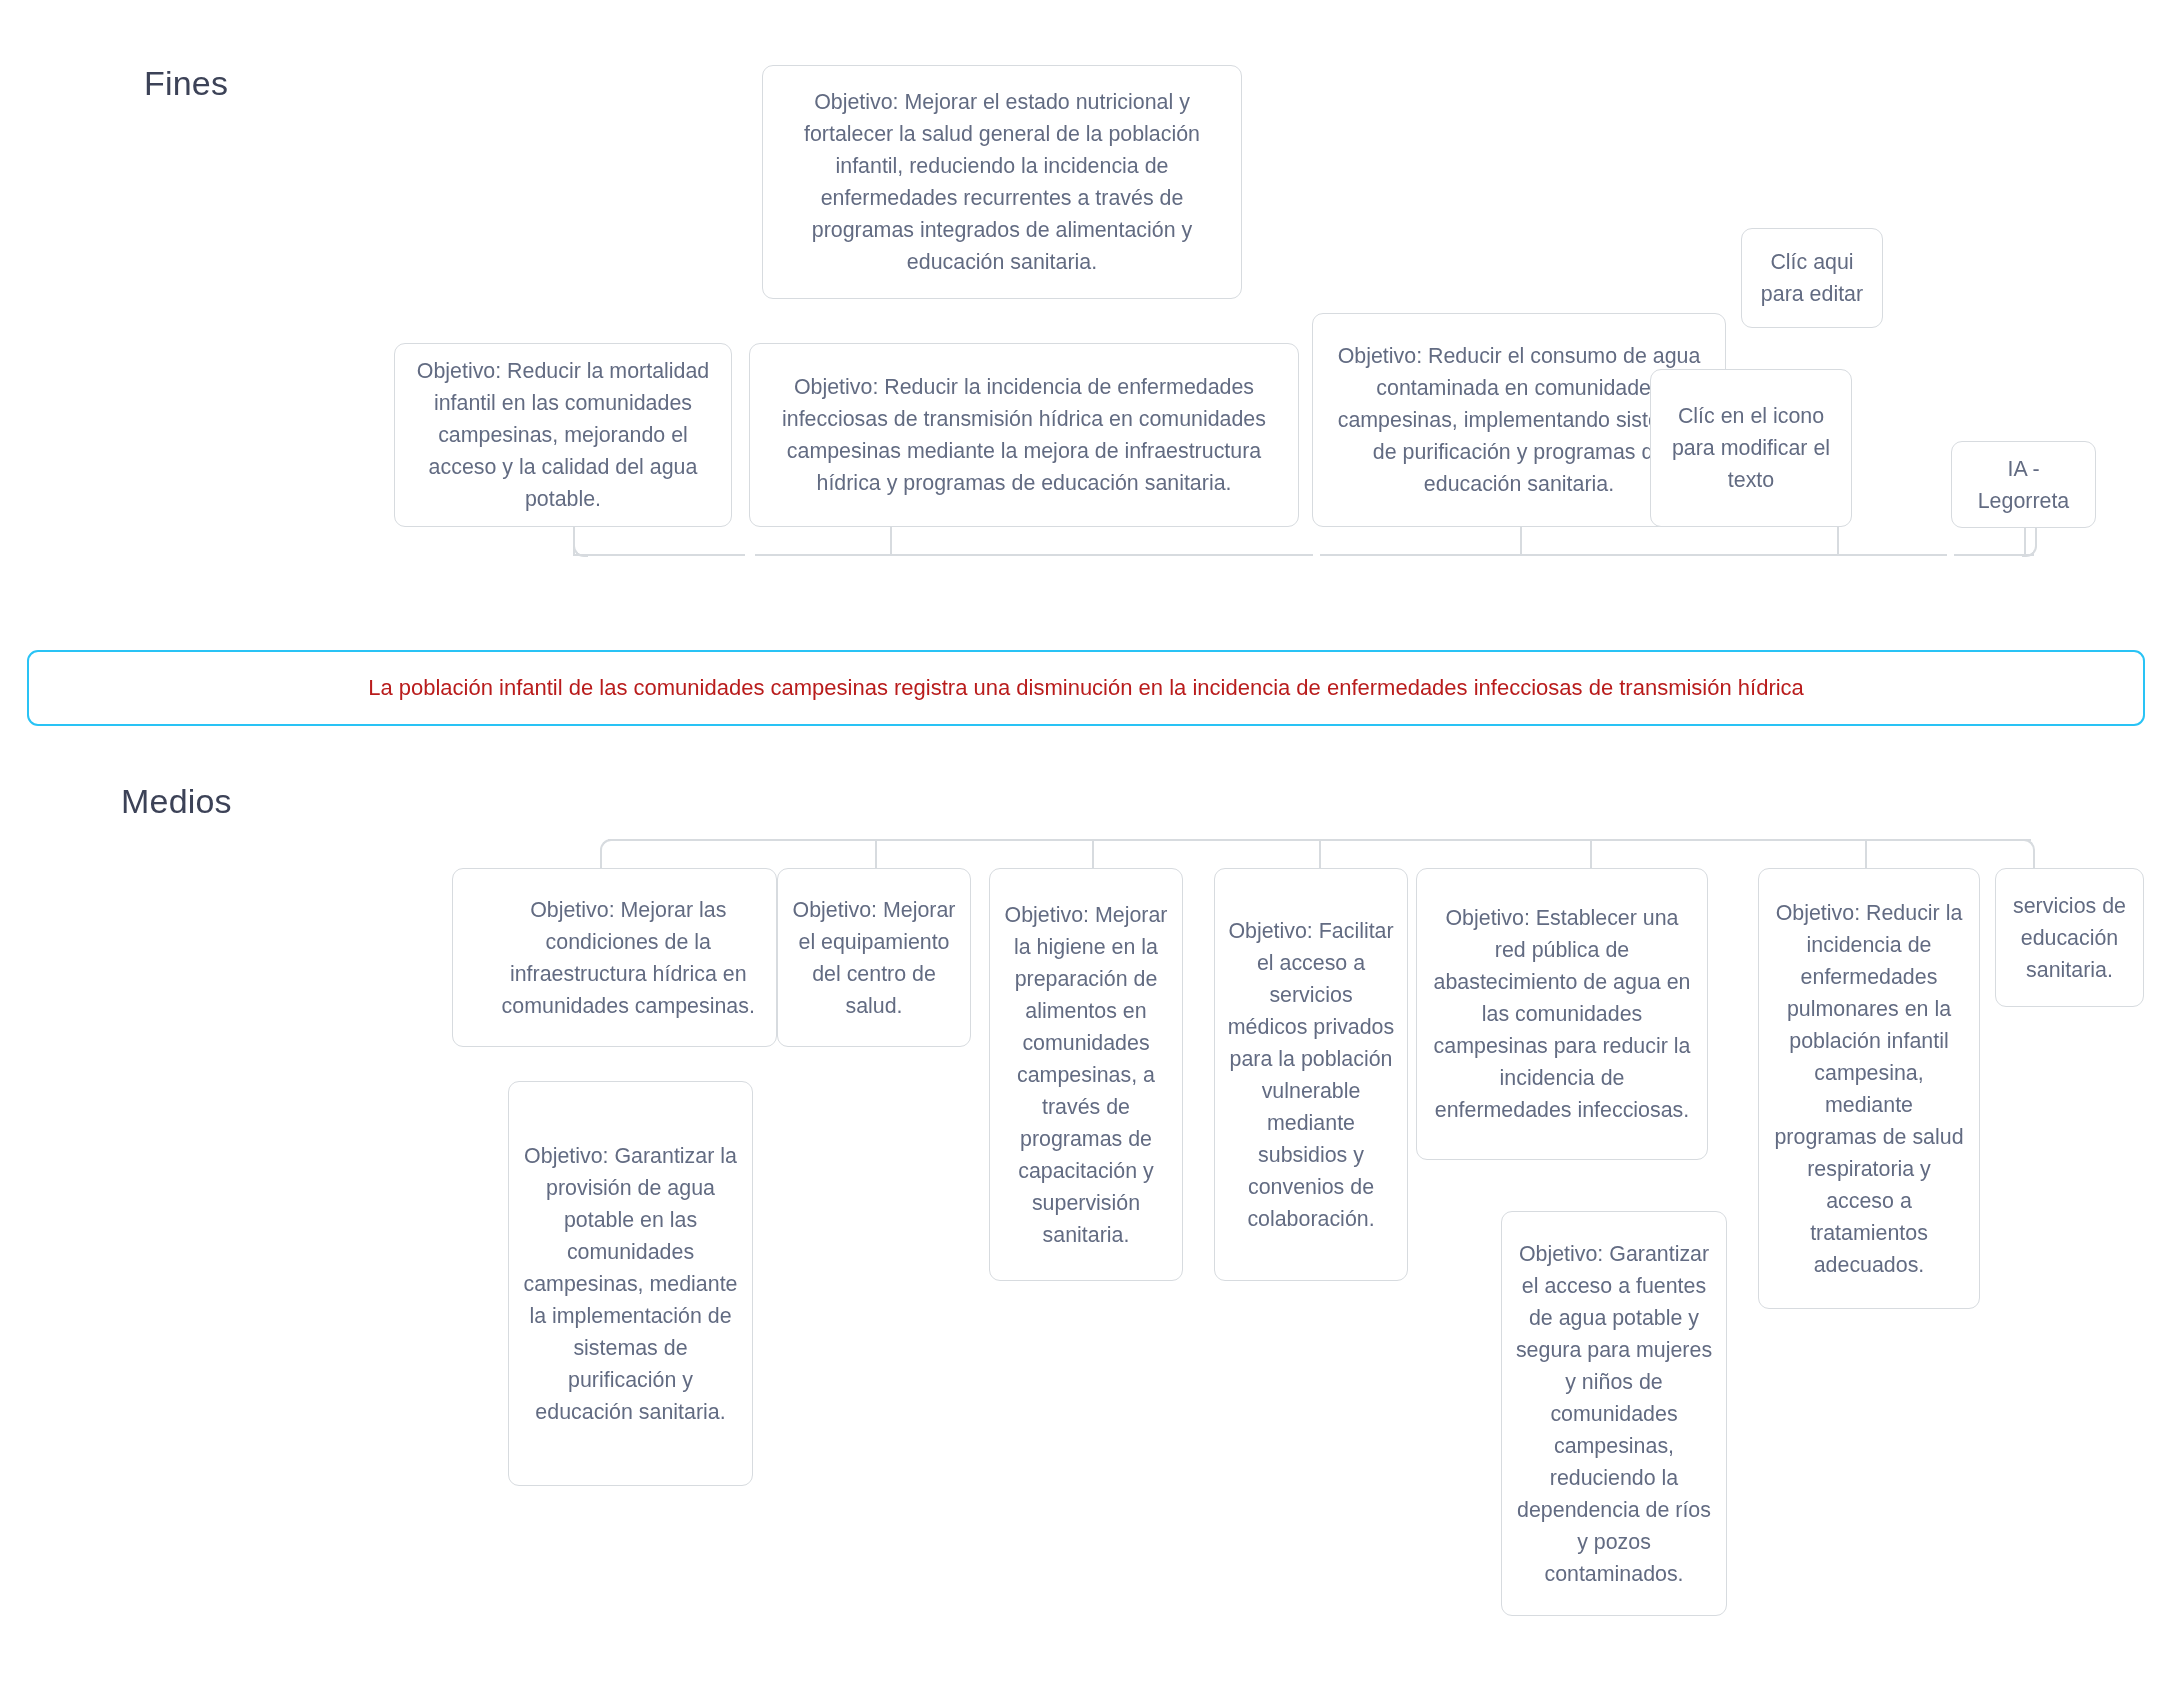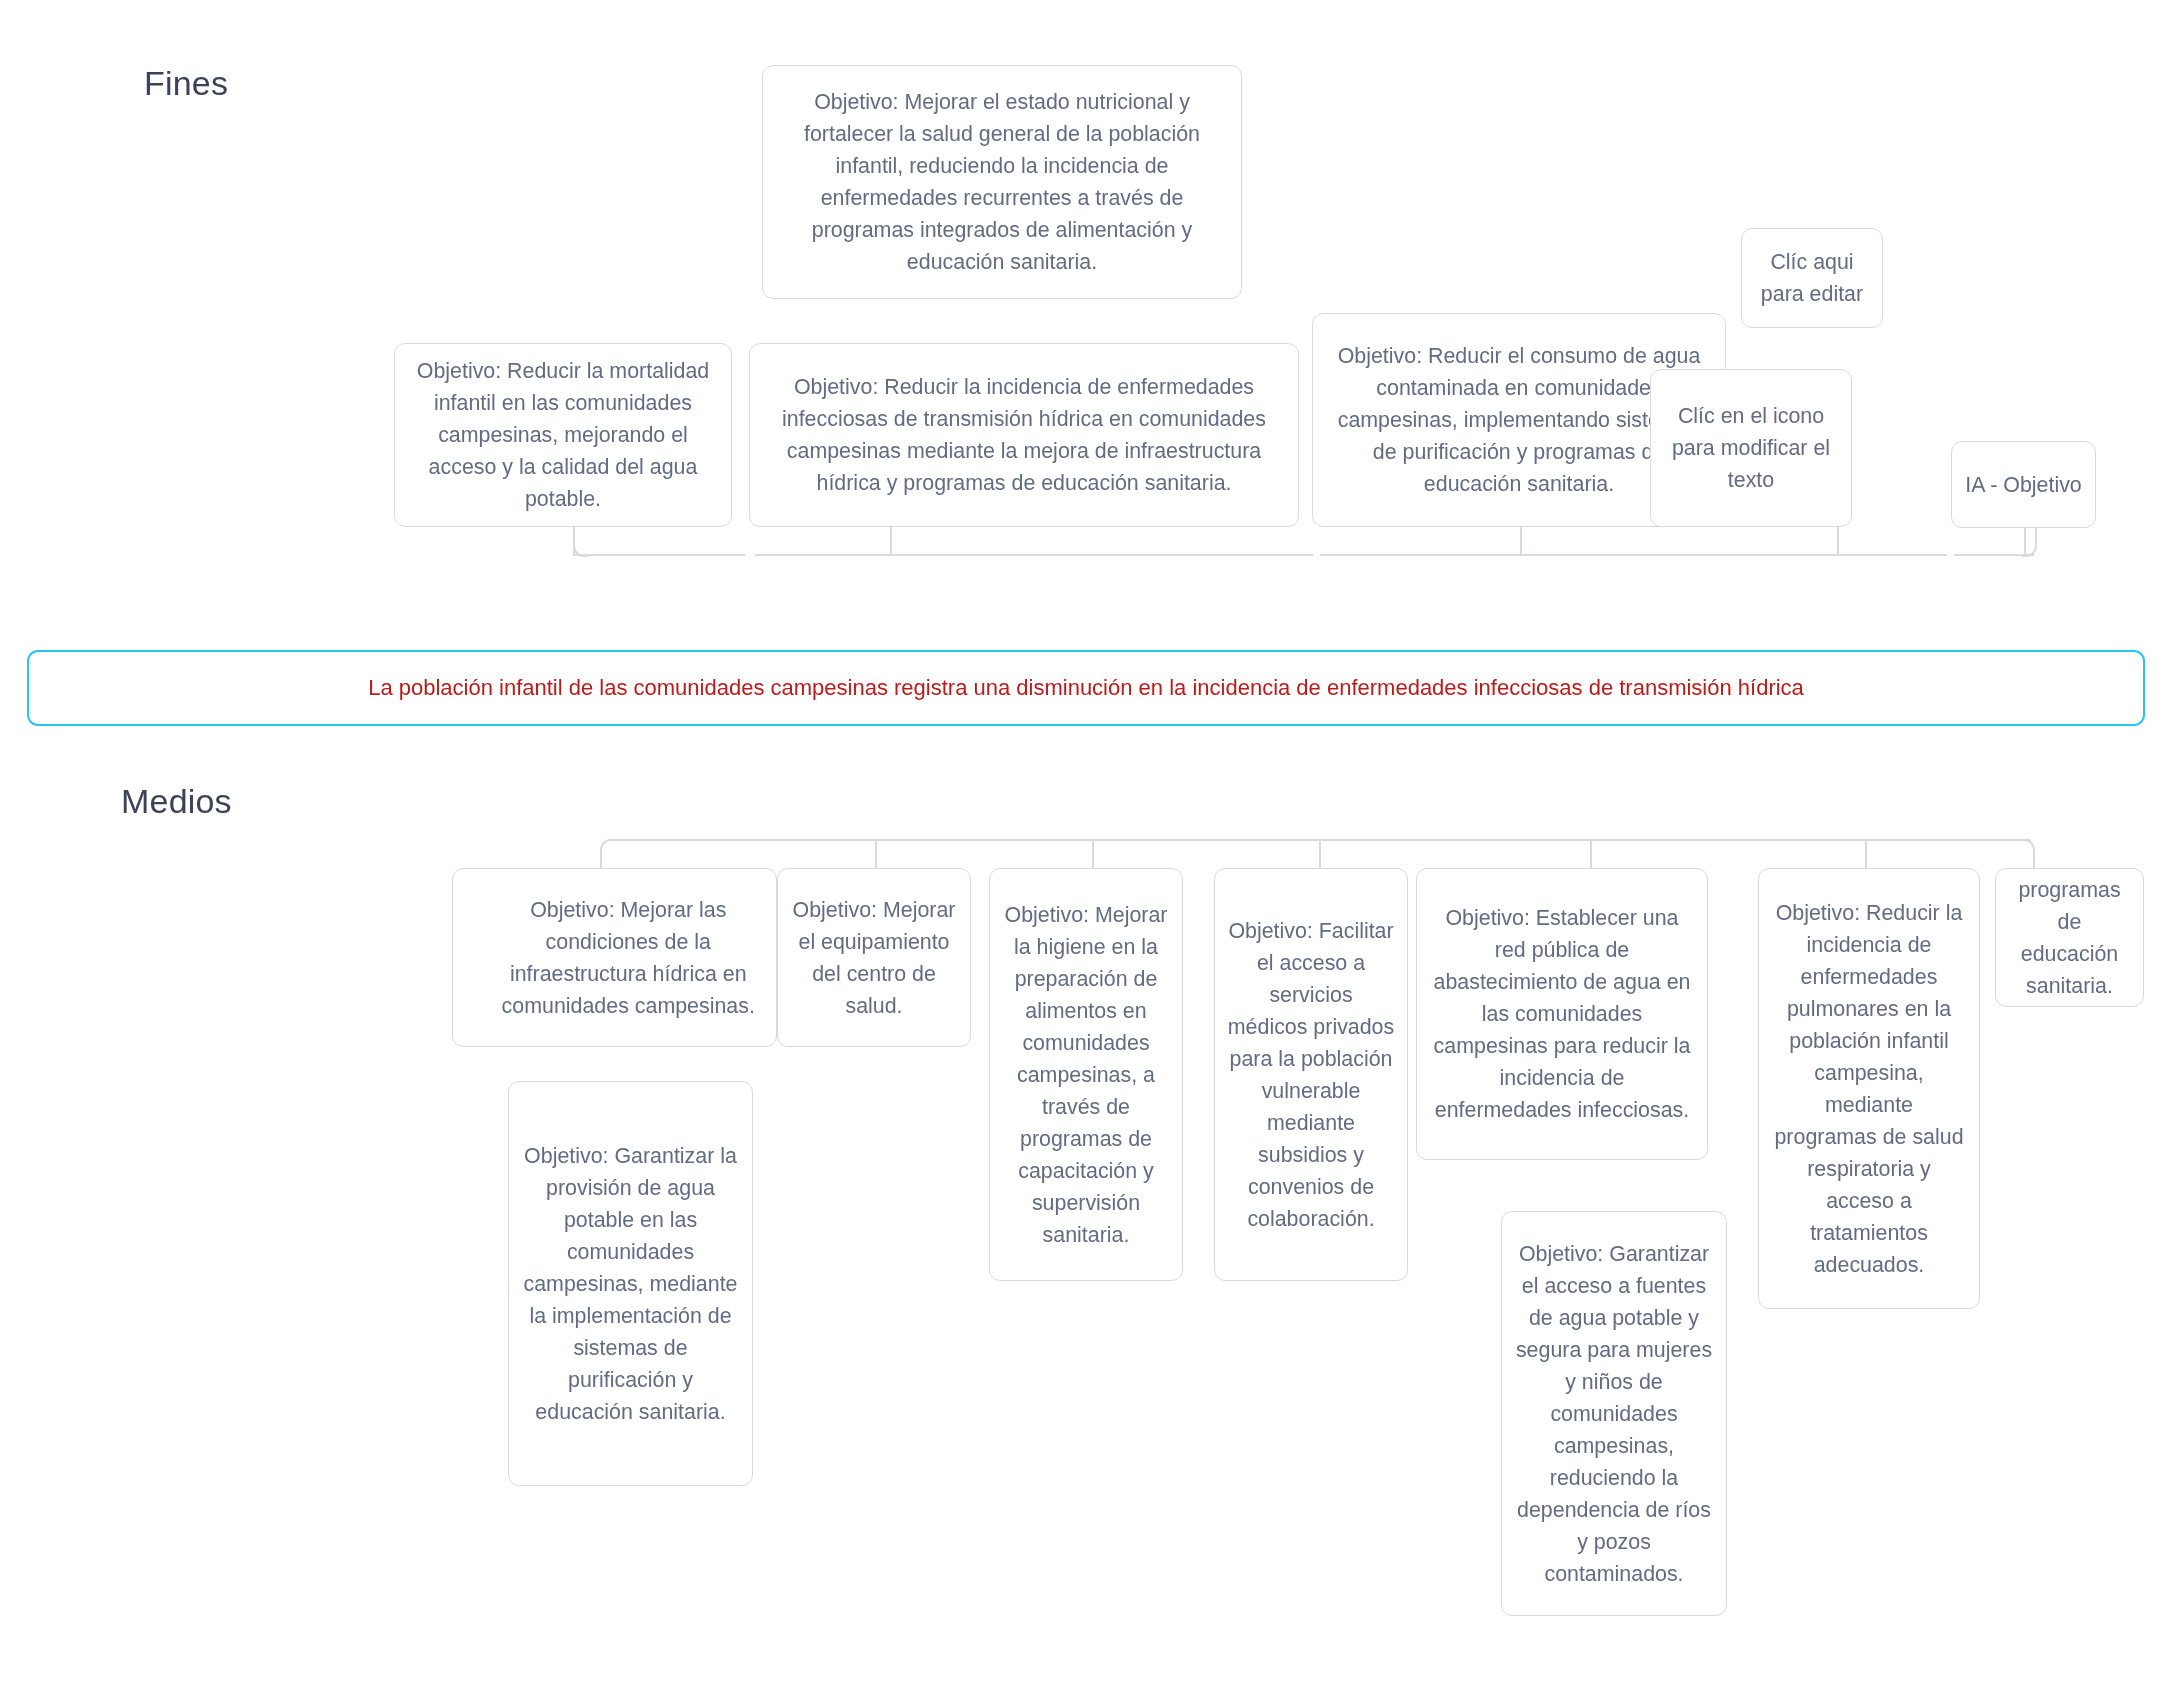--- a/index.html
+++ b/index.html
@@ -133,7 +133,7 @@
 </div>
 
 <div class="node" id="fines-r5" style="left:1951px; top:441px; width:145px; height:87px;">
-  <span>IA - Objetivo</span>
+  <span>IA - Legorreta</span>
 </div>
 
 <div class="stub" style="left:573px;  top:527px; height:28px;"></div>

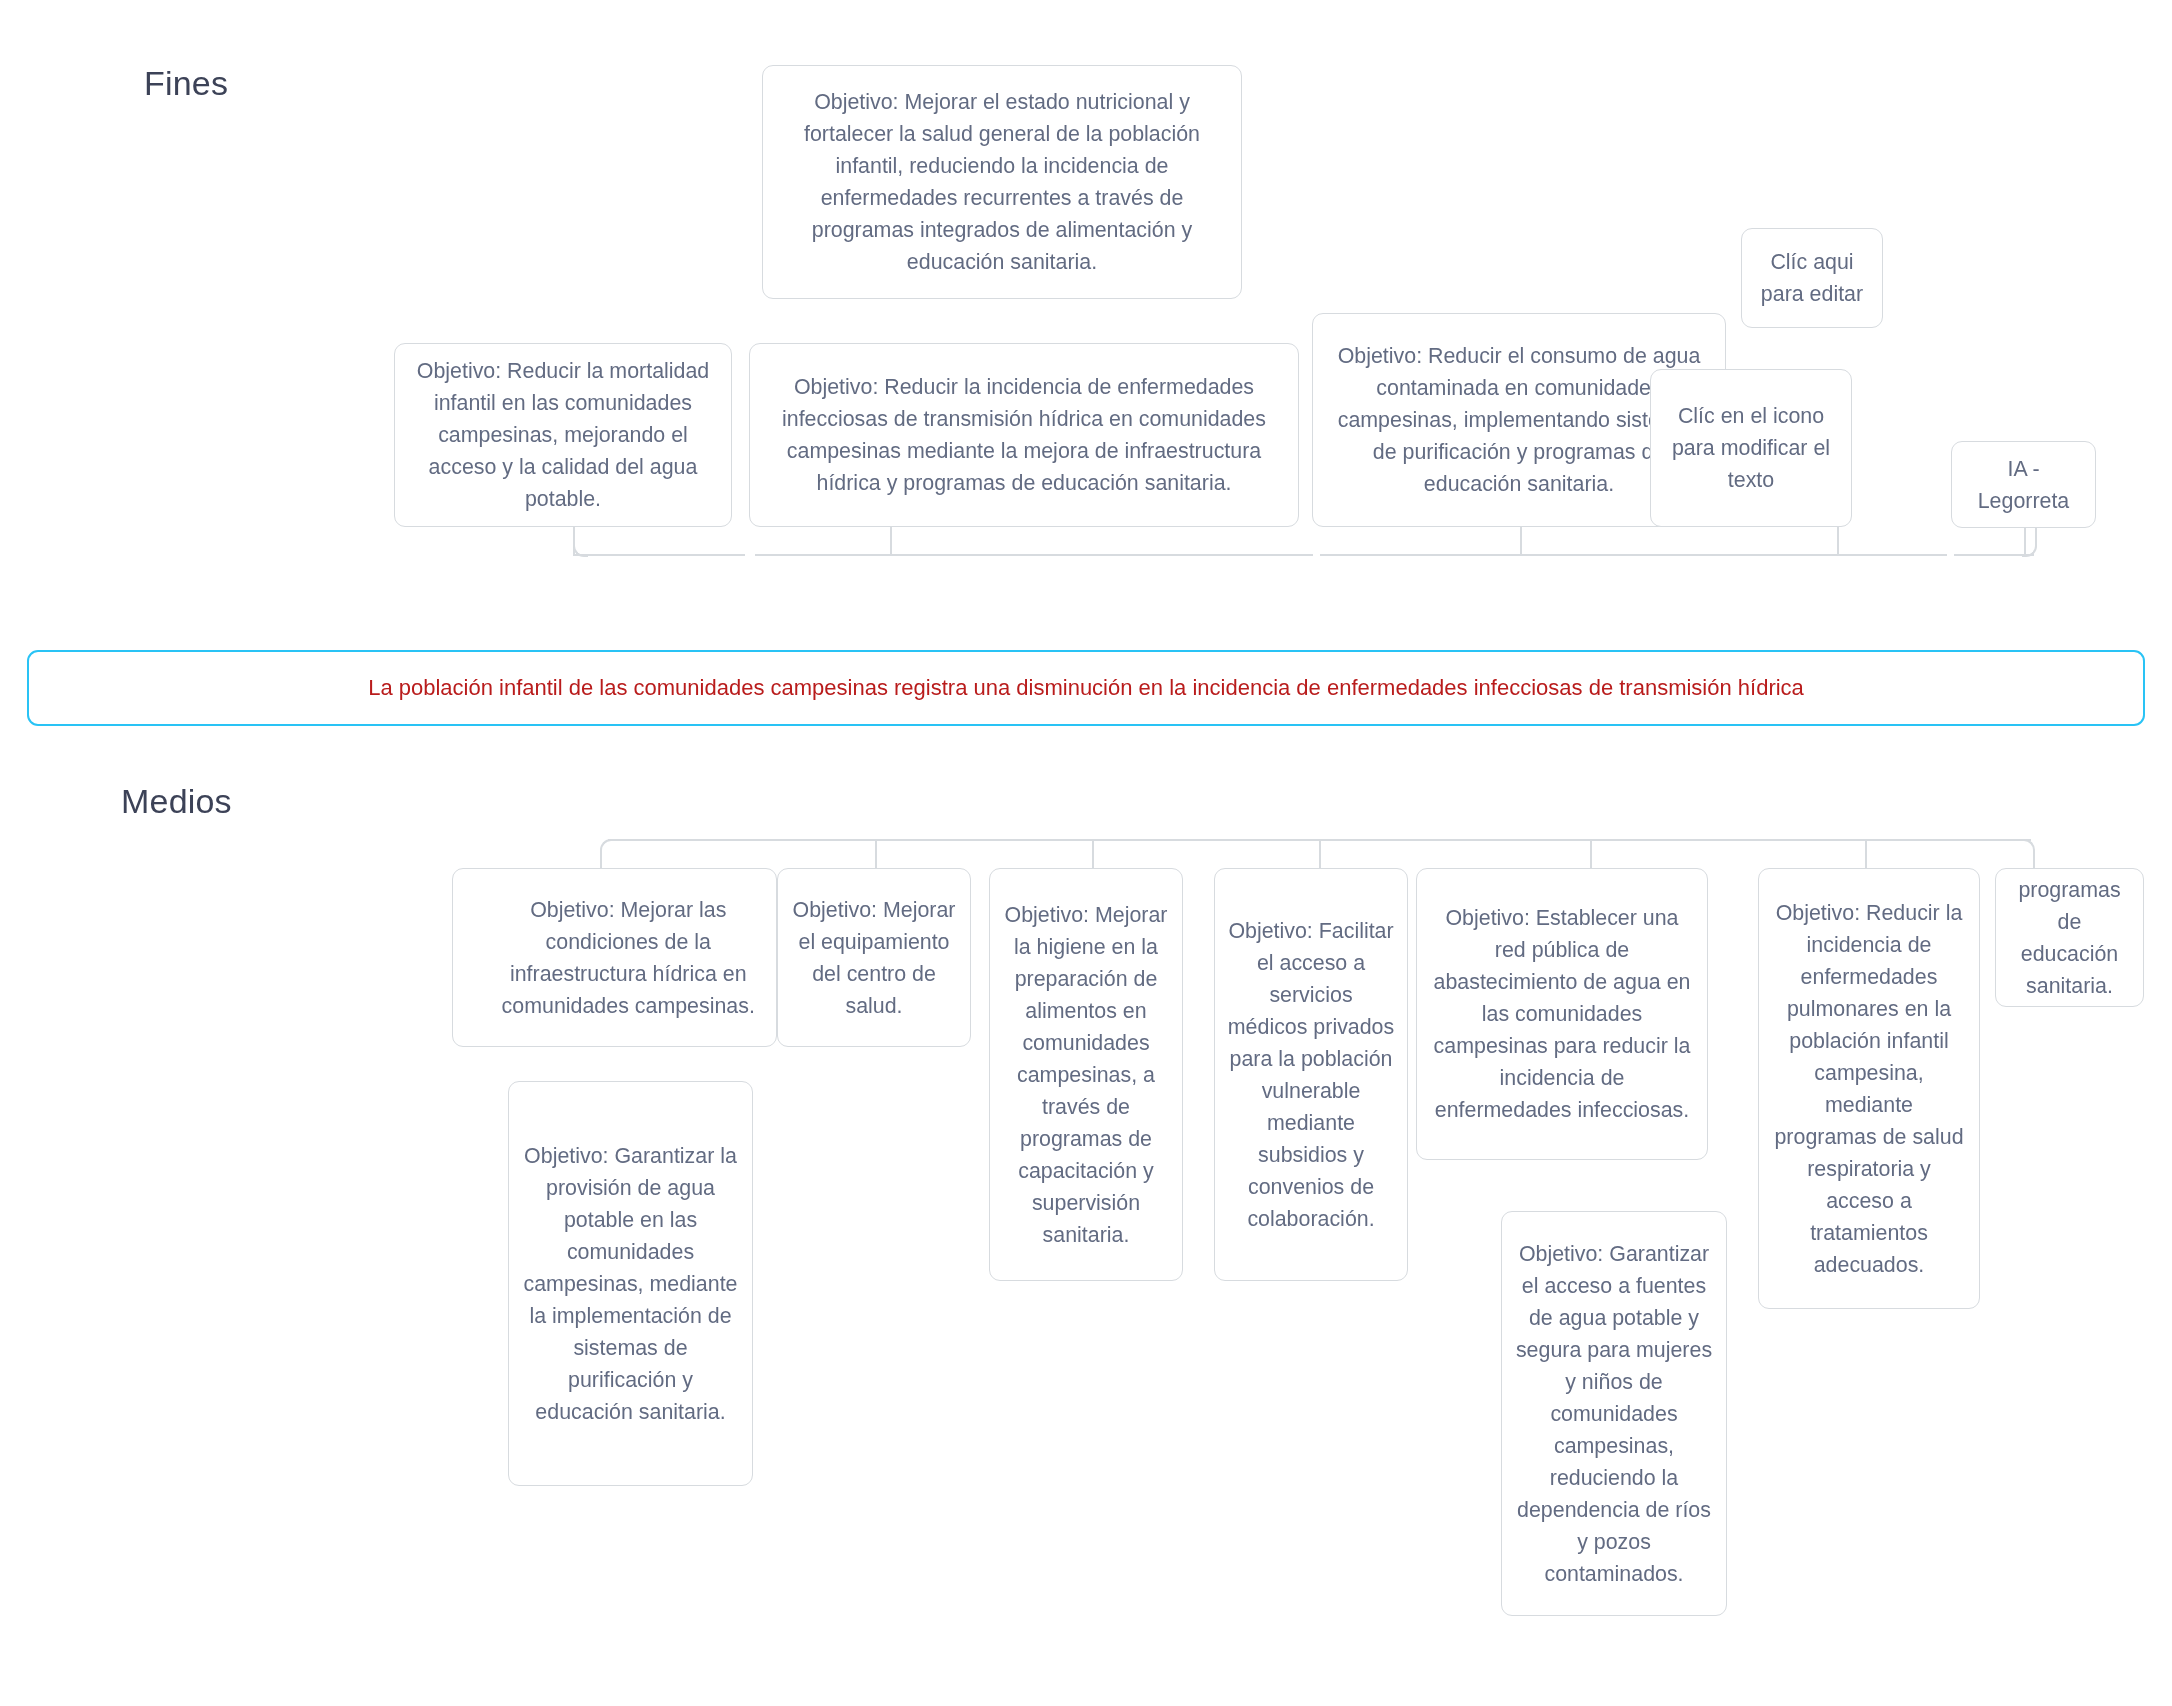--- a/index.html
+++ b/index.html
@@ -191,7 +191,7 @@
 </div>
 
 <div class="node" id="medios-r6" style="left:1995px; top:868px; width:149px; height:139px;">
-  <span>programas de educación sanitaria.</span>
+  <span>servicios de educación sanitaria.</span>
 </div>
 
 <div class="node" id="medios-s0" style="left:508px; top:1081px; width:245px; height:405px;">

